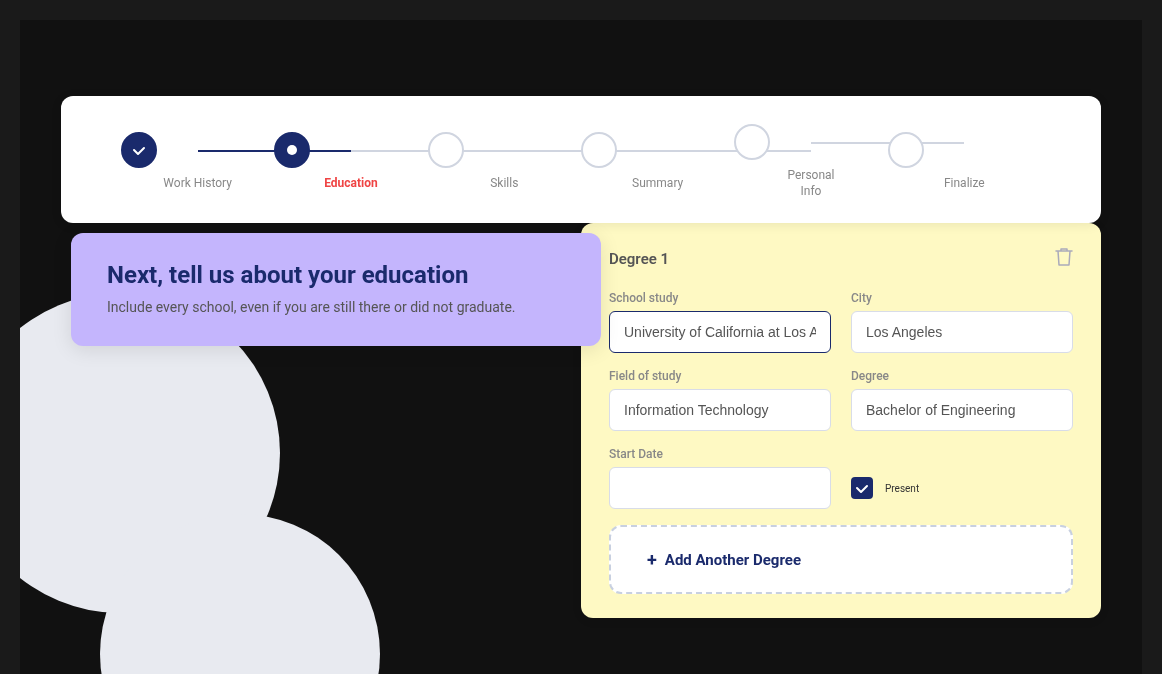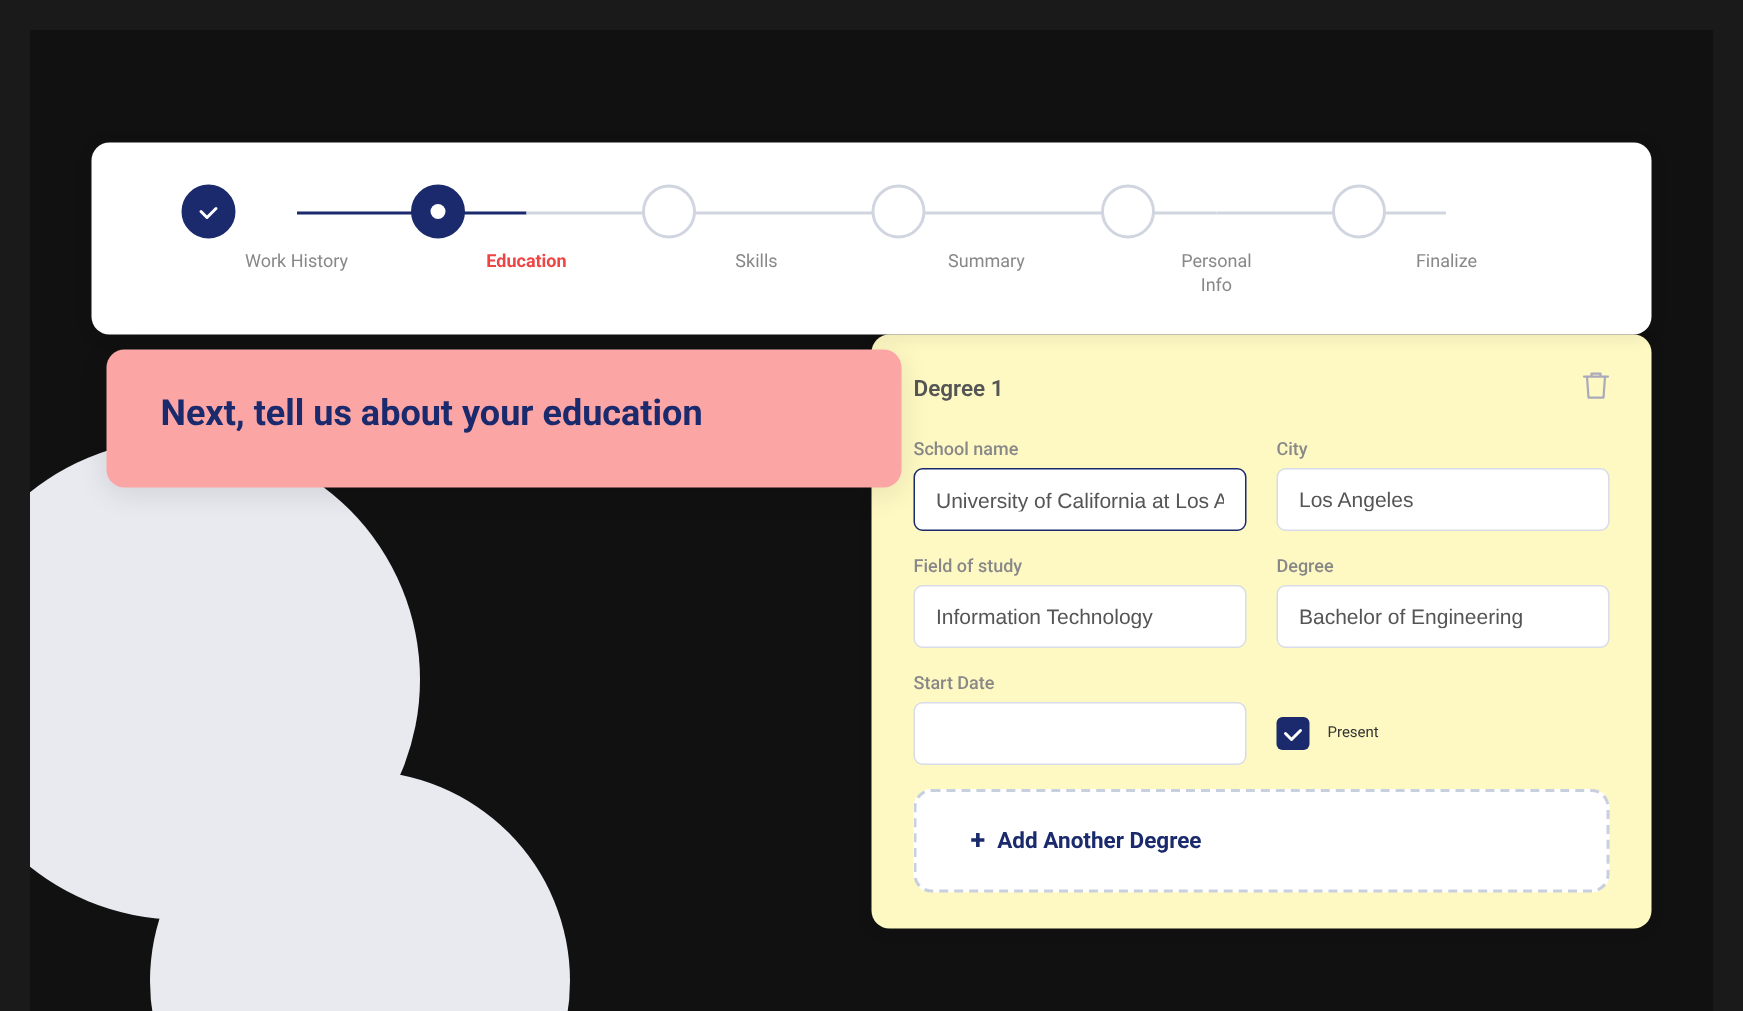--- a/index.html
+++ b/index.html
@@ -69,6 +69,7 @@
 
     .stepper {
       display: flex;
+      align-items: center;
       justify-content: space-between;
       position: relative;
     }

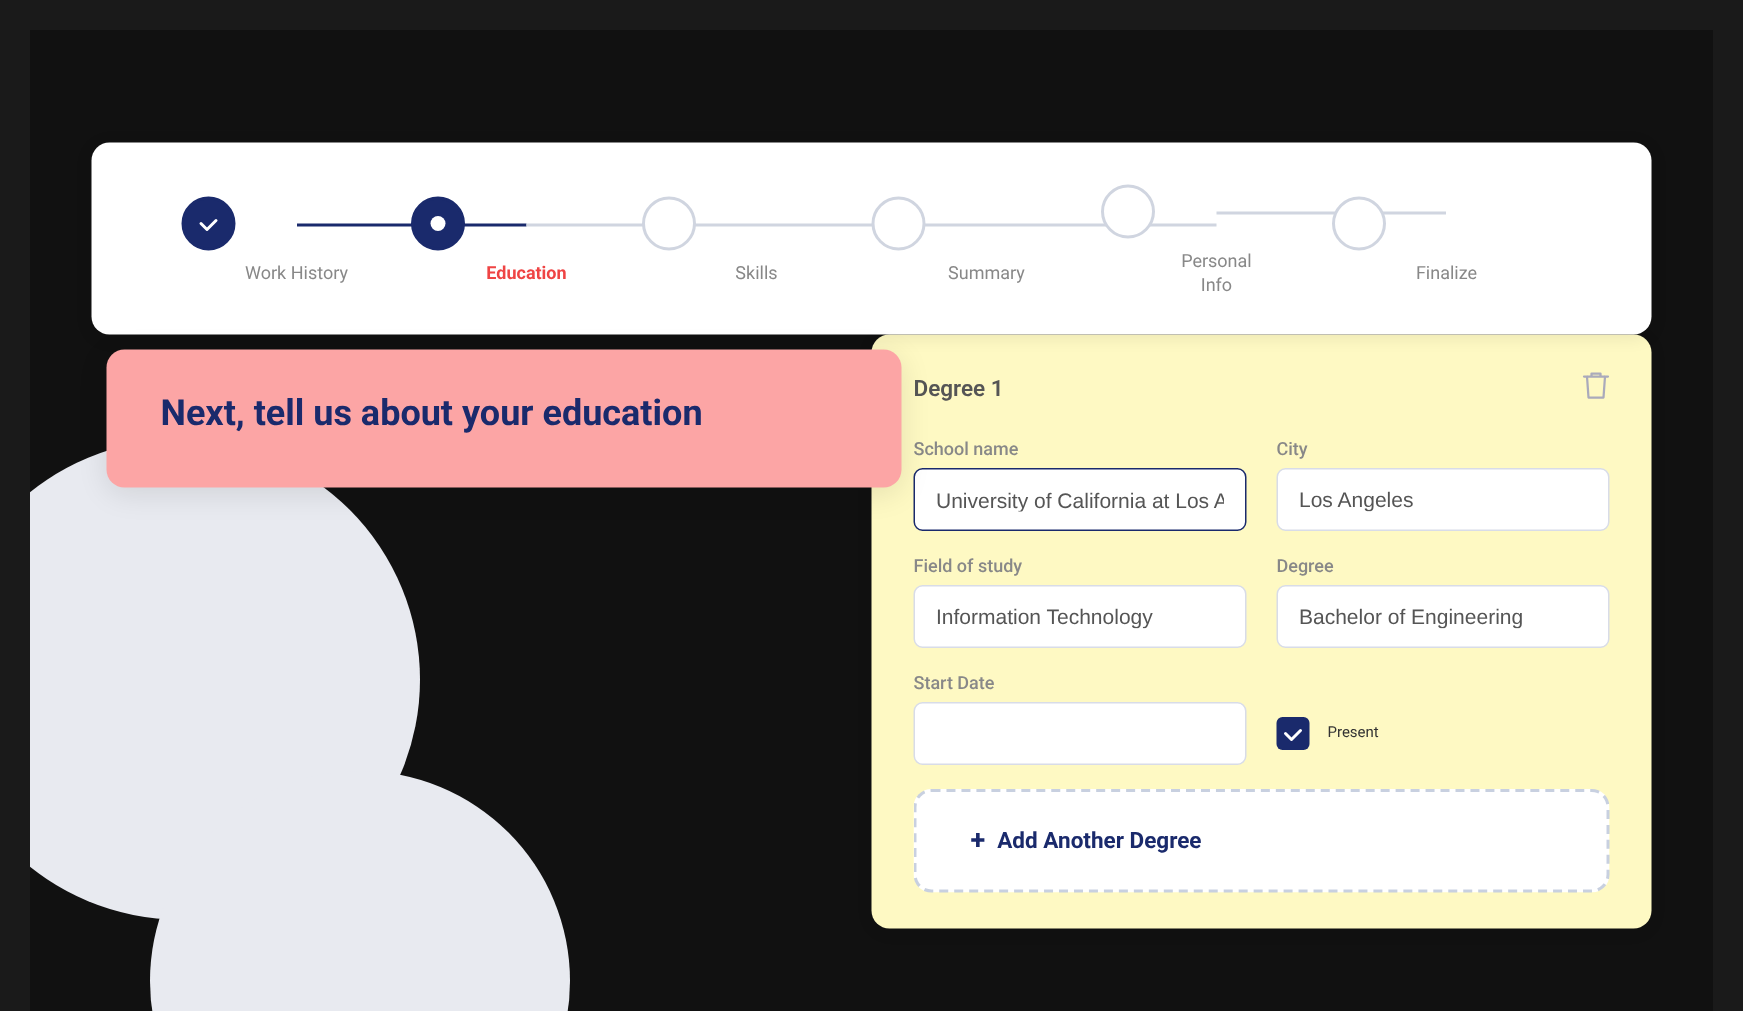--- a/index.html
+++ b/index.html
@@ -133,7 +133,7 @@
 
     
     .info-card {
-      background: #fca5a5;
+      background: #c4b5fd;
       border-radius: 12px;
       padding: 28px 36px;
       box-shadow: 0 4px 20px rgba(0,0,0,0.1);

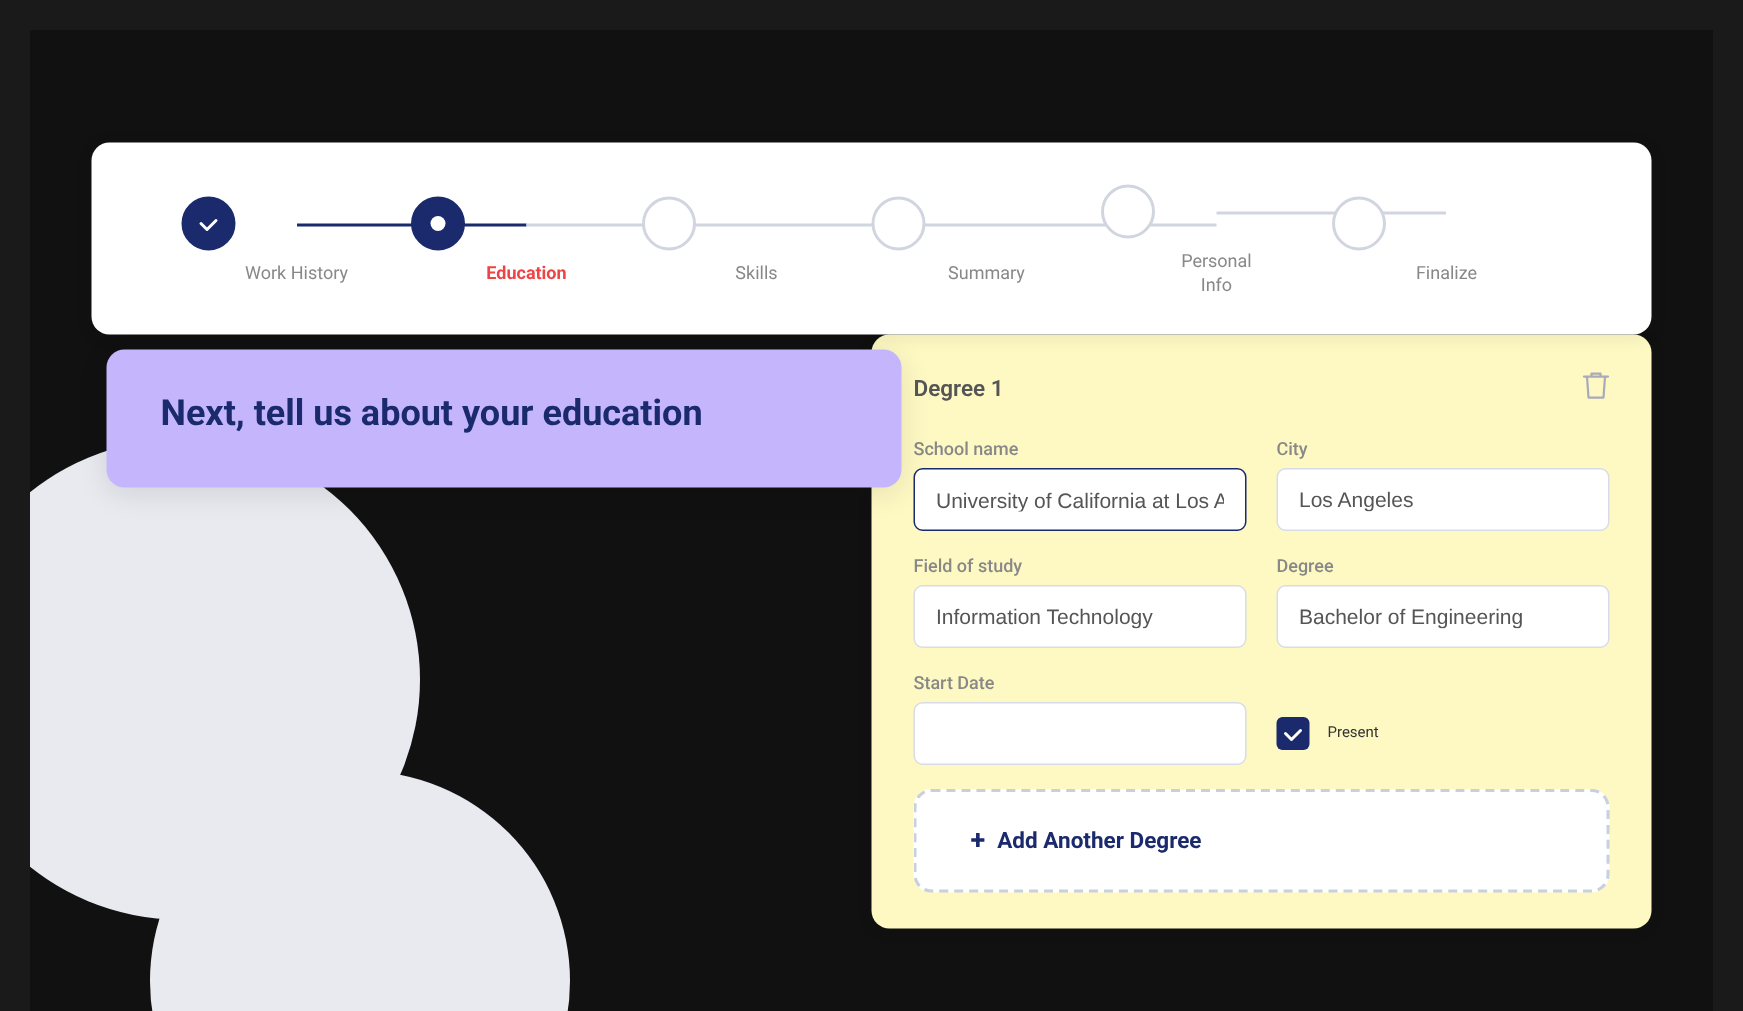--- a/index.html
+++ b/index.html
@@ -327,6 +327,7 @@
       <div style="position:relative; z-index:4; margin-right:-20px; margin-top:10px;">
         <div class="info-card">
           <div class="info-card-title">Next, tell us about your education</div>
+          <div class="info-card-subtitle">Include every school, even if you are still there or did not graduate.</div>
         </div>
       </div>
 

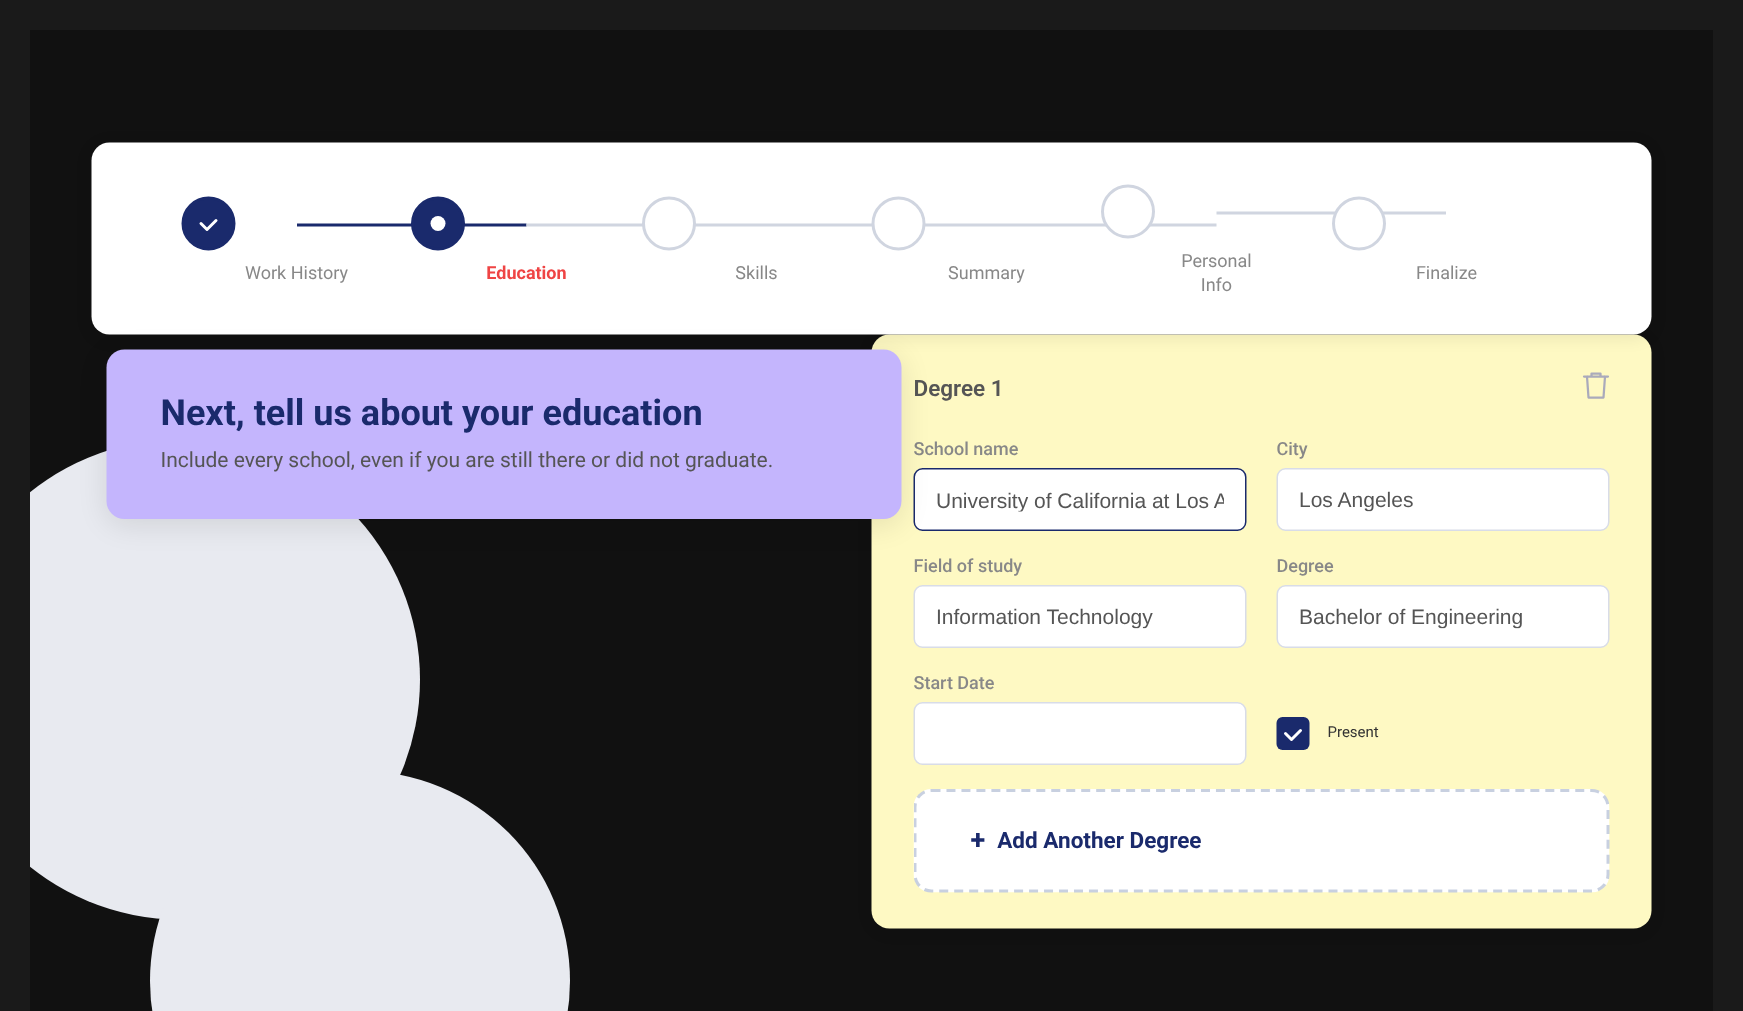--- a/index.html
+++ b/index.html
@@ -344,7 +344,7 @@
 
         <div class="form-row">
           <div class="form-field">
-            <label>School name</label>
+            <label>School study</label>
             <input type="text" class="active-field" value="University of California at Los Angeles (UCLA)" style="">
           </div>
           <div class="form-field">

